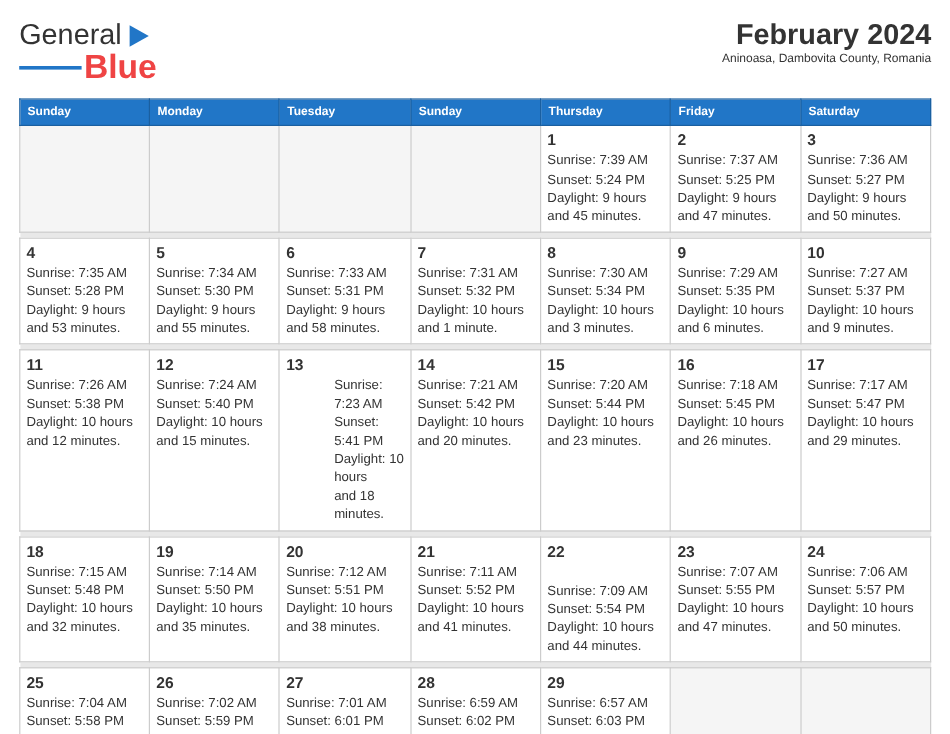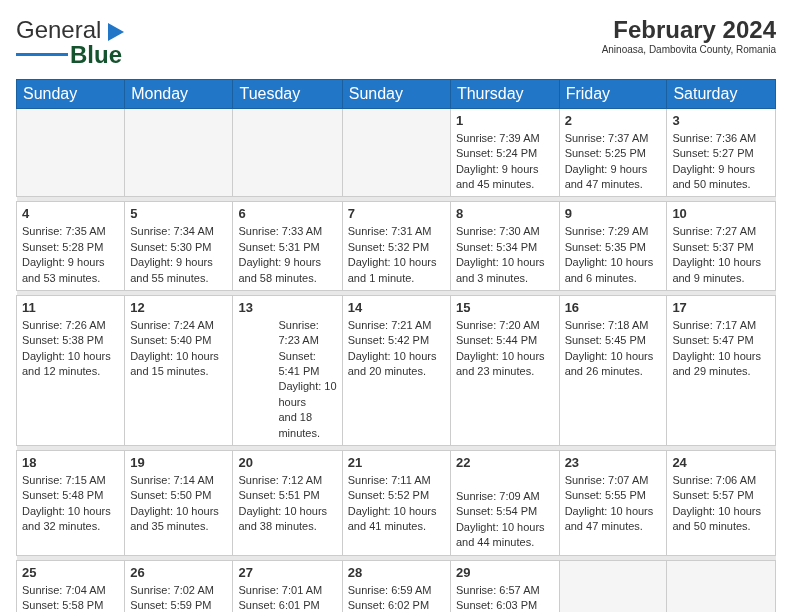--- a/index.html
+++ b/index.html
@@ -90,7 +90,7 @@
     </div>
     <div style="display:flex; align-items:center; margin-top:-4px;">
       <div style="background:#2176c7; height:3px; width:52px;"></div>
-      <span style="font-size:24px; font-weight:bold; color:#14532d; margin-left:2px;">Blue</span>
+      <span style="font-size:28px; font-weight:bold; color:#ef4444; margin-left:2px;">Blue</span>
     </div>
   </div>
   <div class="title-block">

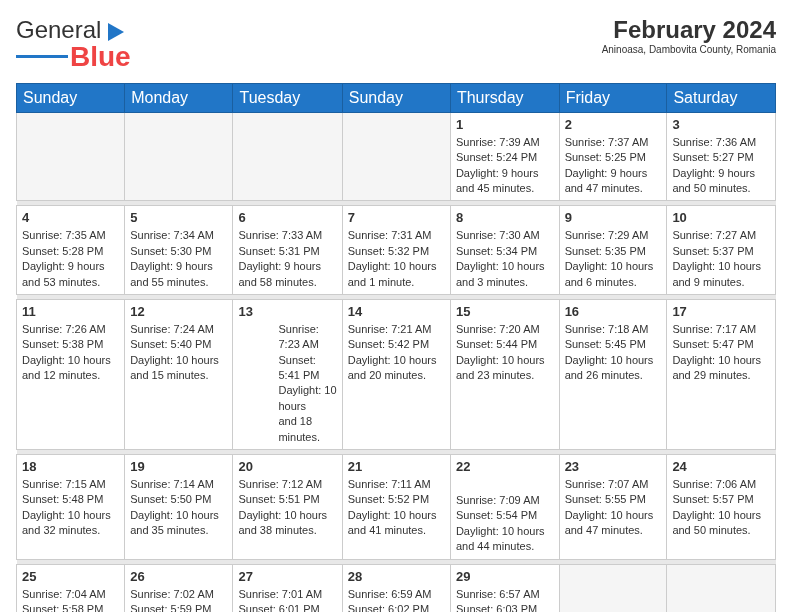--- a/index.html
+++ b/index.html
@@ -44,8 +44,8 @@
       color: #fff;
       padding: 5px 6px;
       text-align: left;
-      font-size: 16px;
-      font-weight: normal;
+      font-size: 10px;
+      font-weight: bold;
       border: 1px solid #1a5fa0;
     }
     .calendar td {

